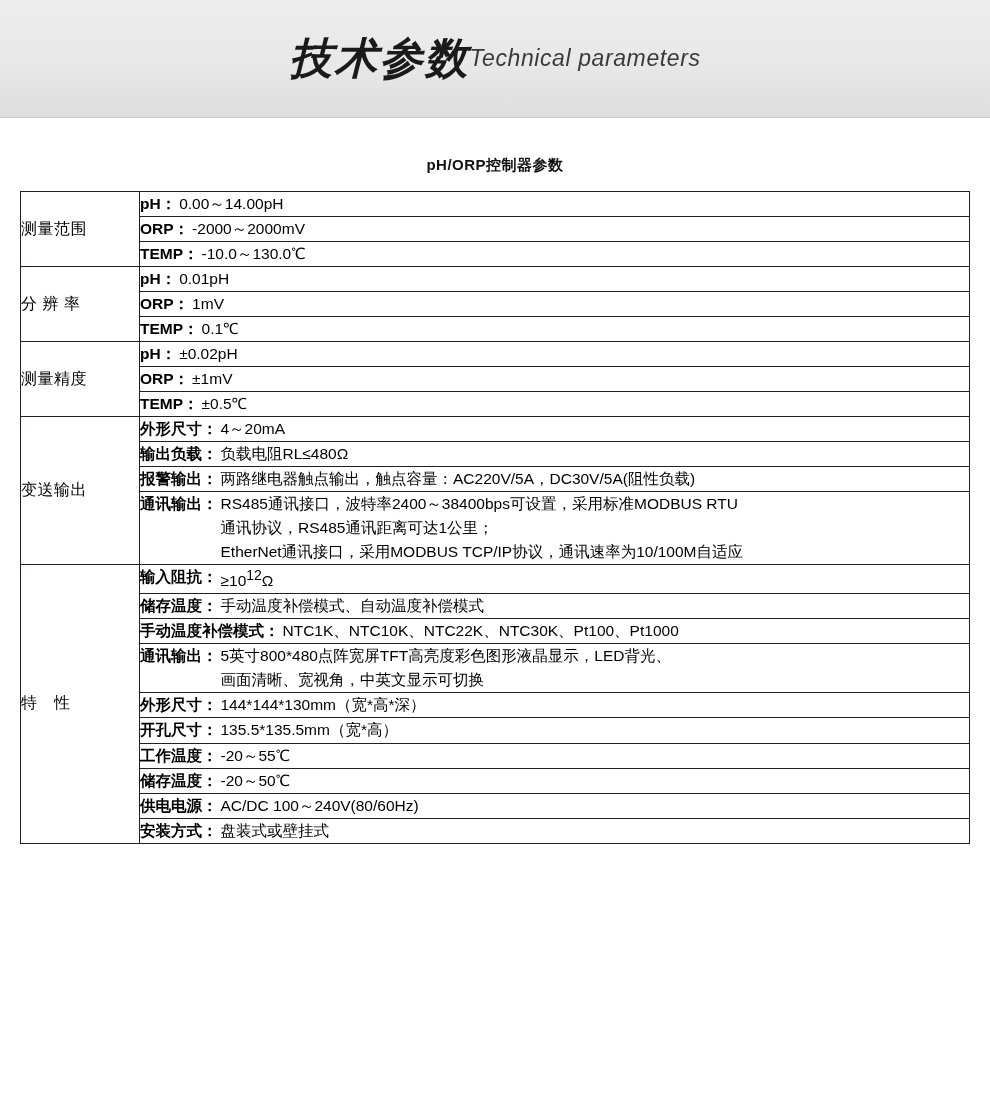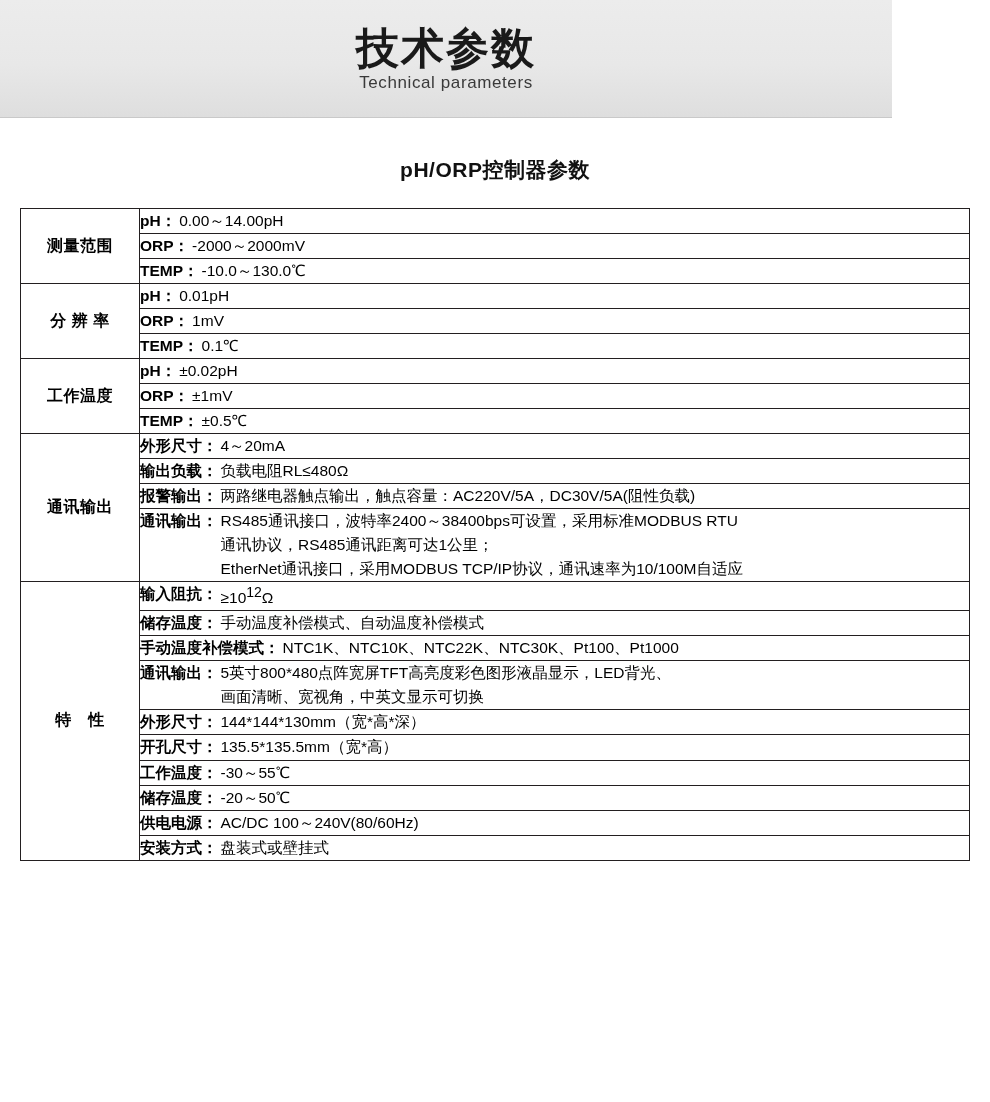--- a/index.html
+++ b/index.html
@@ -17,15 +17,16 @@
 
   
   .banner {
-    width: 892px;
+    width: 990px;
     height: 118px;
     background: linear-gradient(to bottom, #ececec 0%, #e8e8e8 55%, #dedede 100%);
     border-bottom: 1px solid #c9c9c9;
     box-sizing: border-box;
     display: flex;
-    flex-direction: column;
+    flex-direction: row;
     align-items: center;
     justify-content: center;
+    font-style: italic;
   }
   .banner-title {
     font-size: 43px;

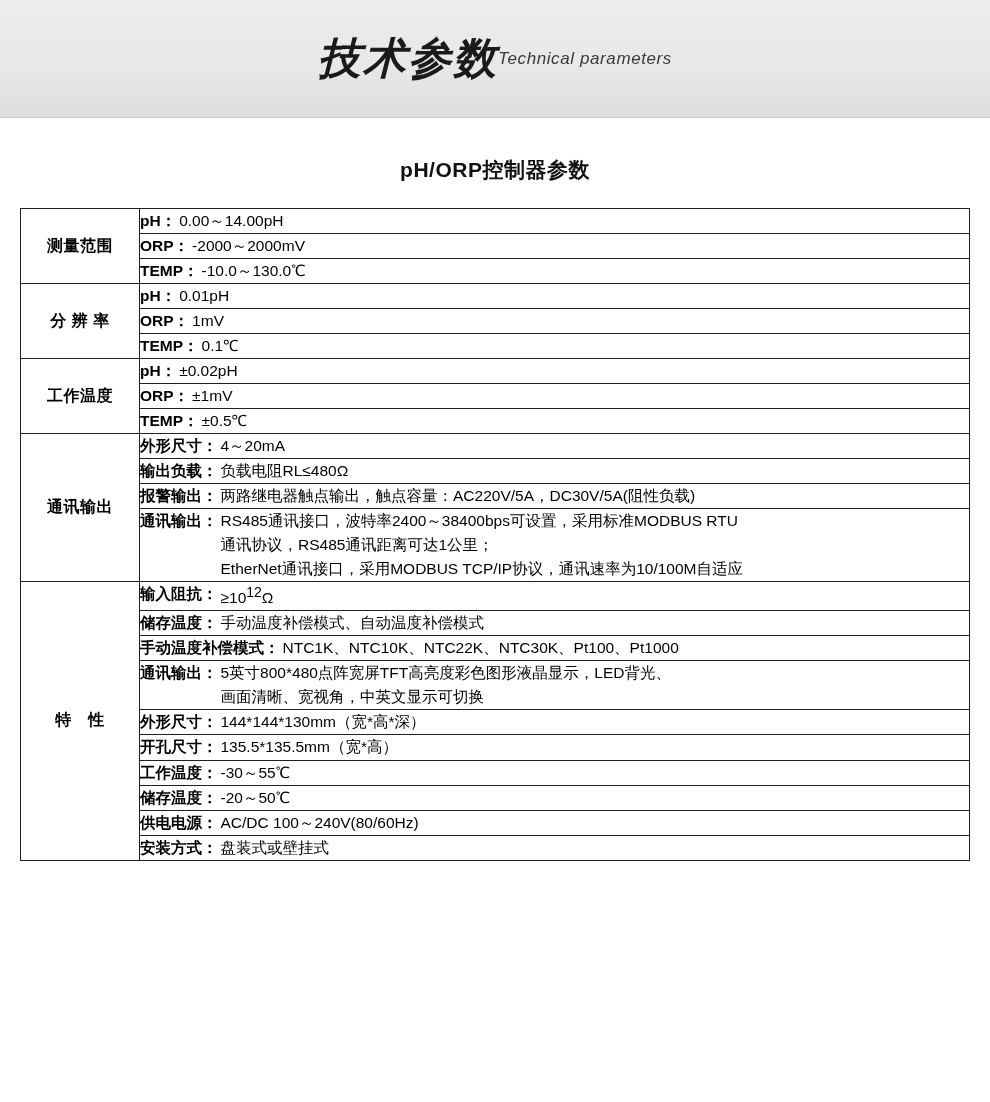--- a/index.html
+++ b/index.html
@@ -36,7 +36,7 @@
     line-height: 1.15;
   }
   .banner-sub {
-    font-size: 17px;
+    font-size: 23px;
     color: #3a3a3a;
     letter-spacing: 0.6px;
     margin-top: 0;

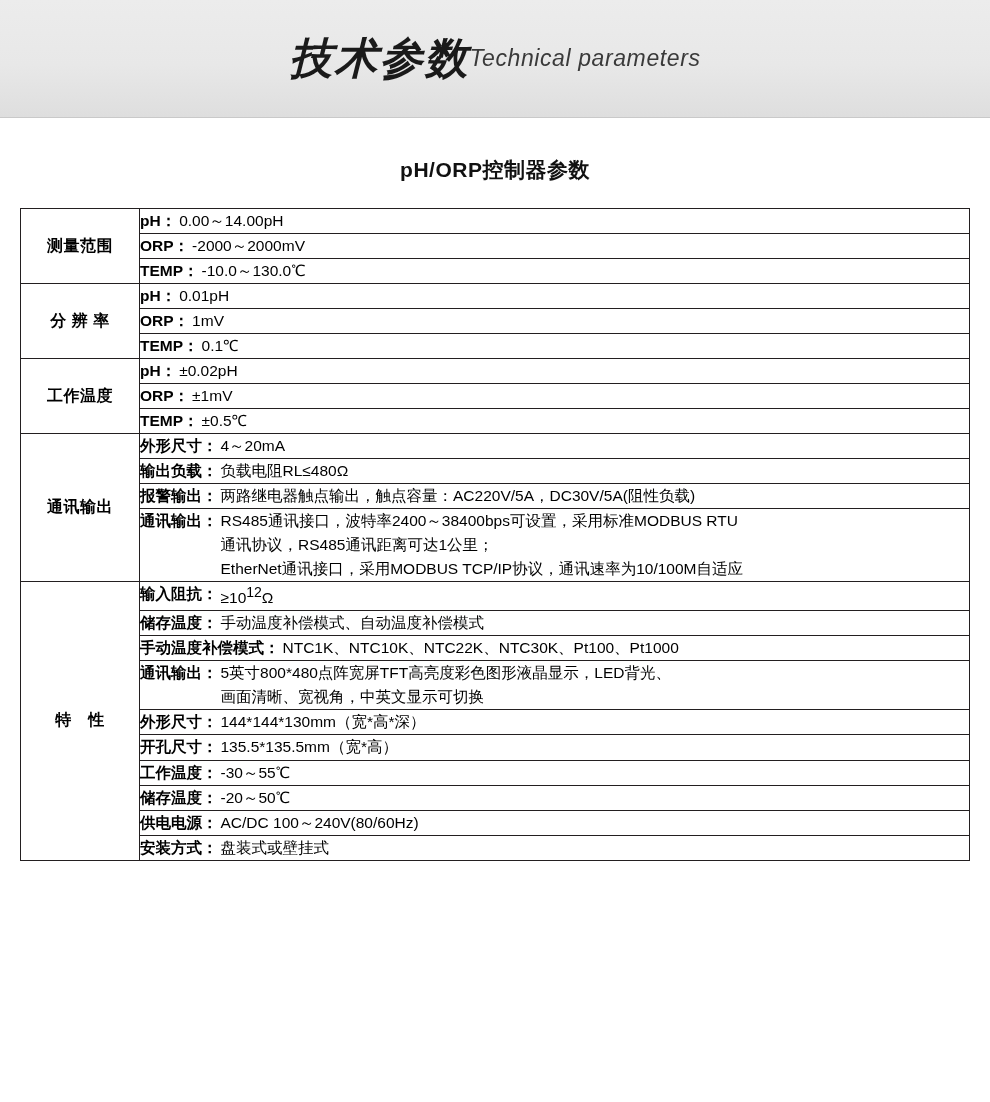--- a/index.html
+++ b/index.html
@@ -45,11 +45,11 @@
   
   .section-title {
     text-align: center;
-    font-size: 21px;
+    font-size: 15px;
     font-weight: bold;
     color: #111;
     margin-top: 38px;
-    margin-bottom: 24px;
+    margin-bottom: 16px;
     letter-spacing: 0.5px;
   }
 

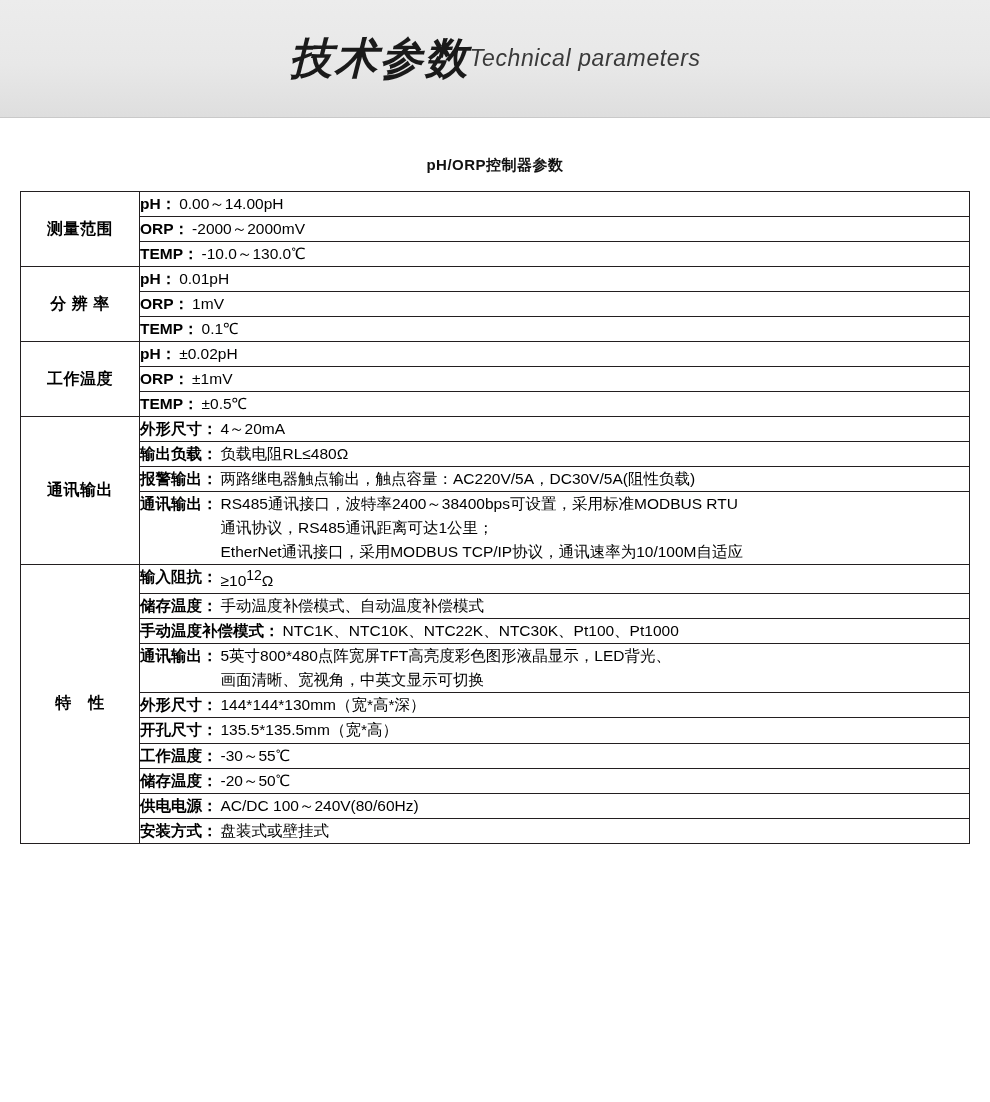--- a/index.html
+++ b/index.html
@@ -73,8 +73,8 @@
   }
   td.cat {
     width: 118px;
-    text-align: center;
-    font-weight: bold;
+    text-align: left;
+    font-weight: normal;
     font-size: 16px;
     vertical-align: middle;
     letter-spacing: 0.5px;

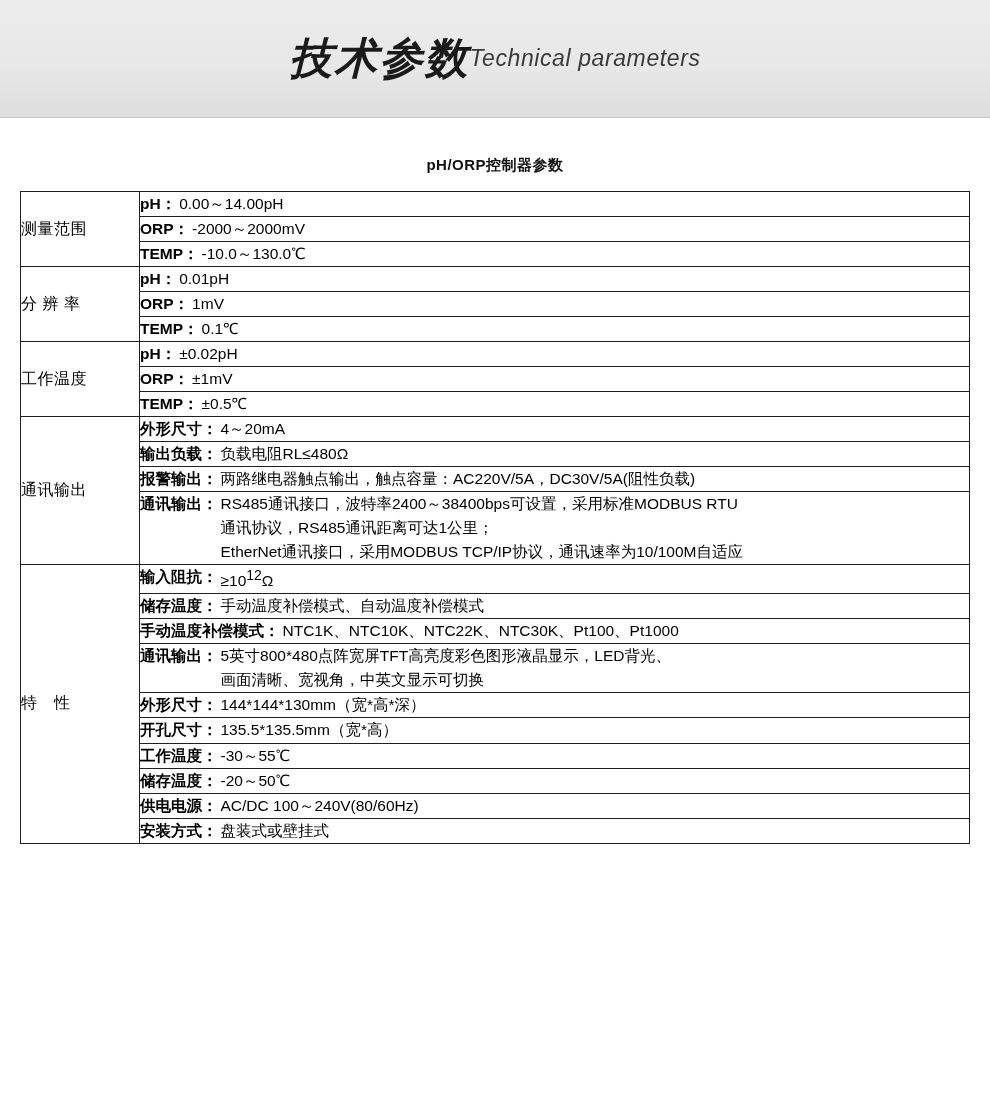--- a/index.html
+++ b/index.html
@@ -169,7 +169,7 @@
           </td>
         </tr>
         <tr>
-          <td class="cat" rowspan="3">工作温度</td>
+          <td class="cat" rowspan="3">测量精度</td>
           <td class="val">
             <div class="row-inner">
               <span class="lbl">pH：</span>

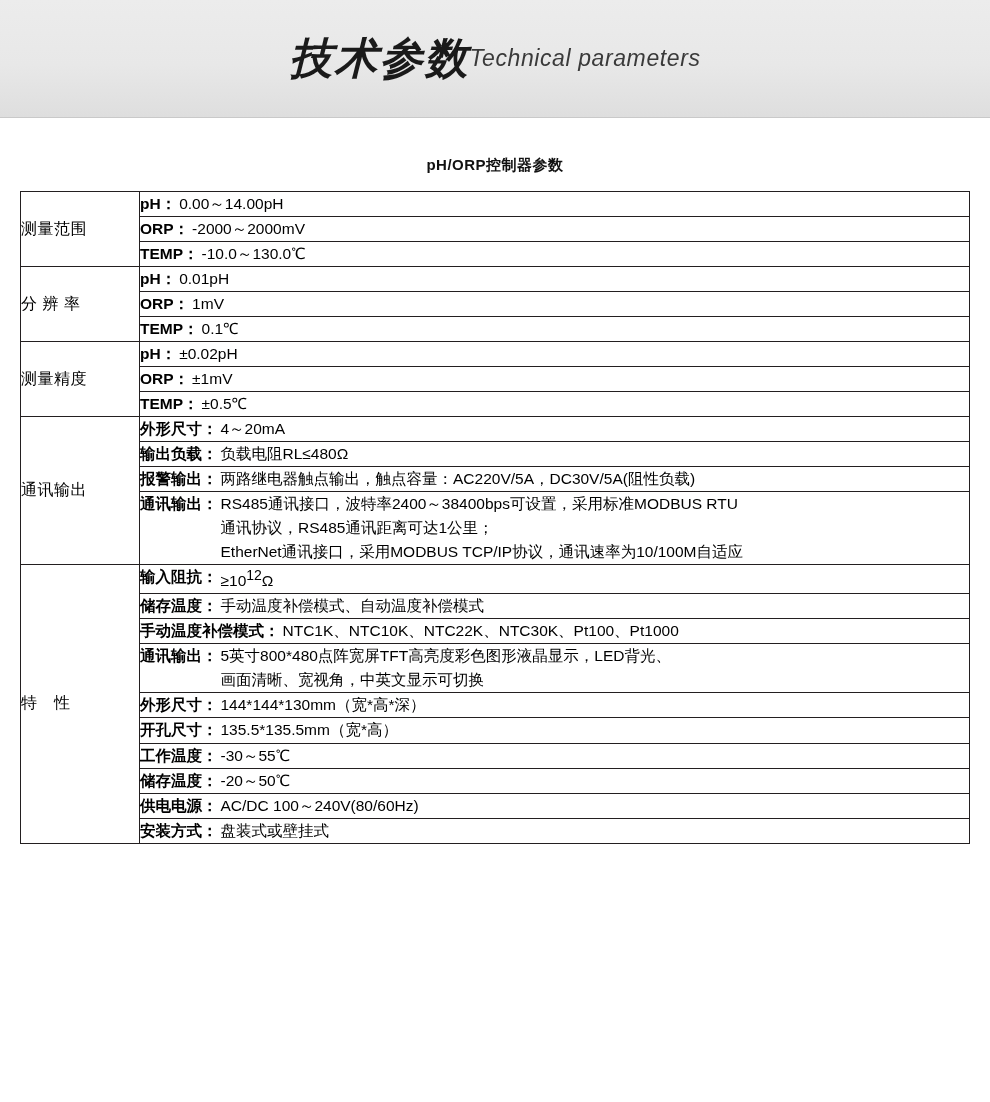--- a/index.html
+++ b/index.html
@@ -194,7 +194,7 @@
           </td>
         </tr>
         <tr>
-          <td class="cat" rowspan="4">通讯输出</td>
+          <td class="cat" rowspan="4">变送输出</td>
           <td class="val">
             <div class="row-inner">
               <span class="lbl">外形尺寸：</span>

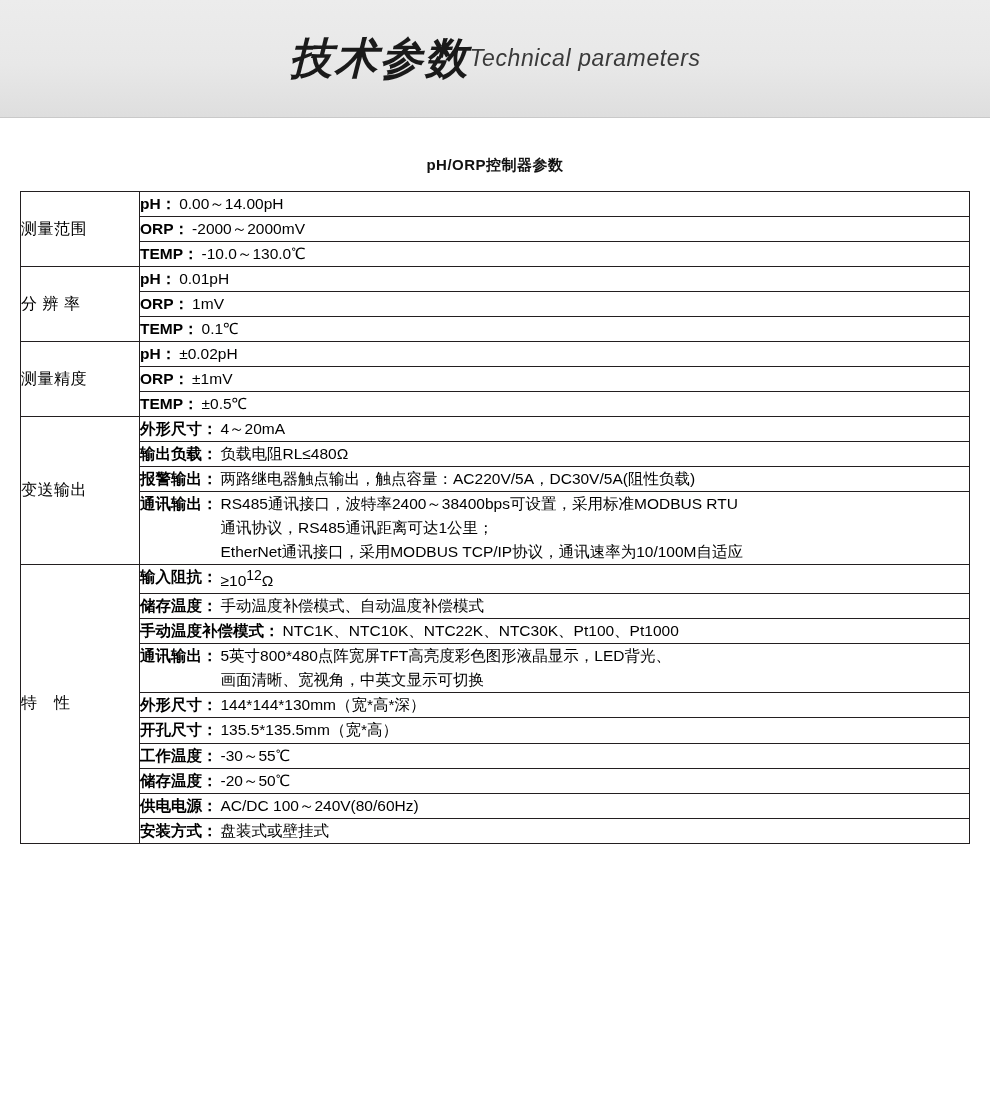--- a/index.html
+++ b/index.html
@@ -279,7 +279,7 @@
           <td class="val">
             <div class="row-inner">
               <span class="lbl">工作温度：</span>
-              <span class="txt"><span>-30～55℃</span></span>
+              <span class="txt"><span>-20～55℃</span></span>
             </div>
           </td>
         </tr>

